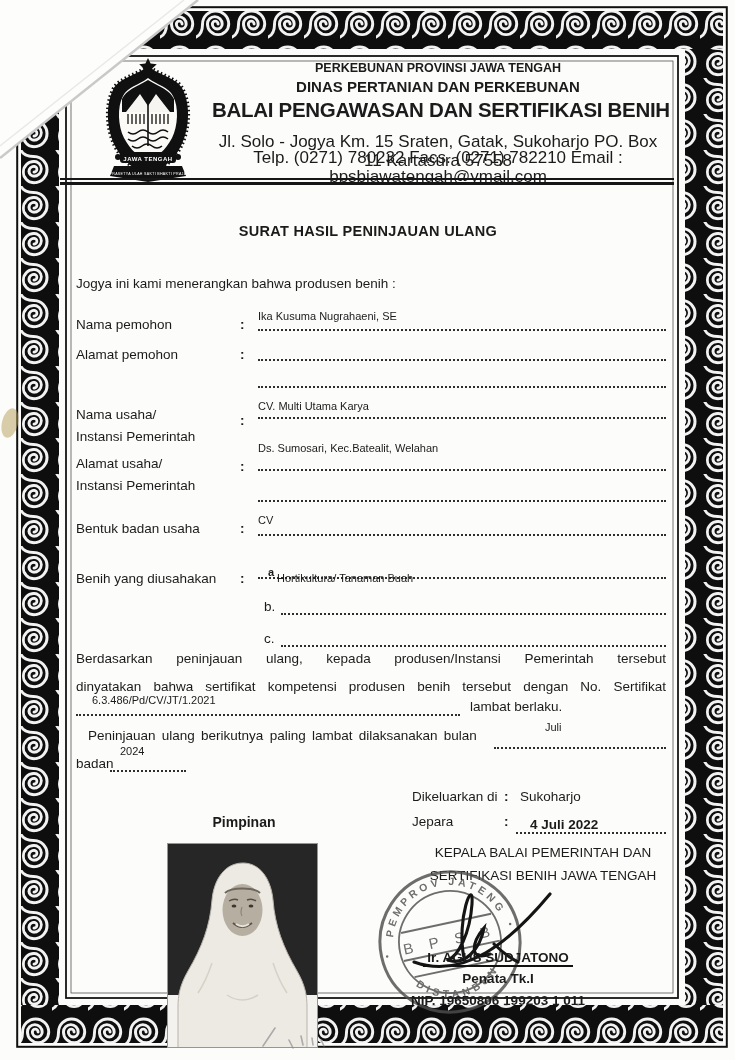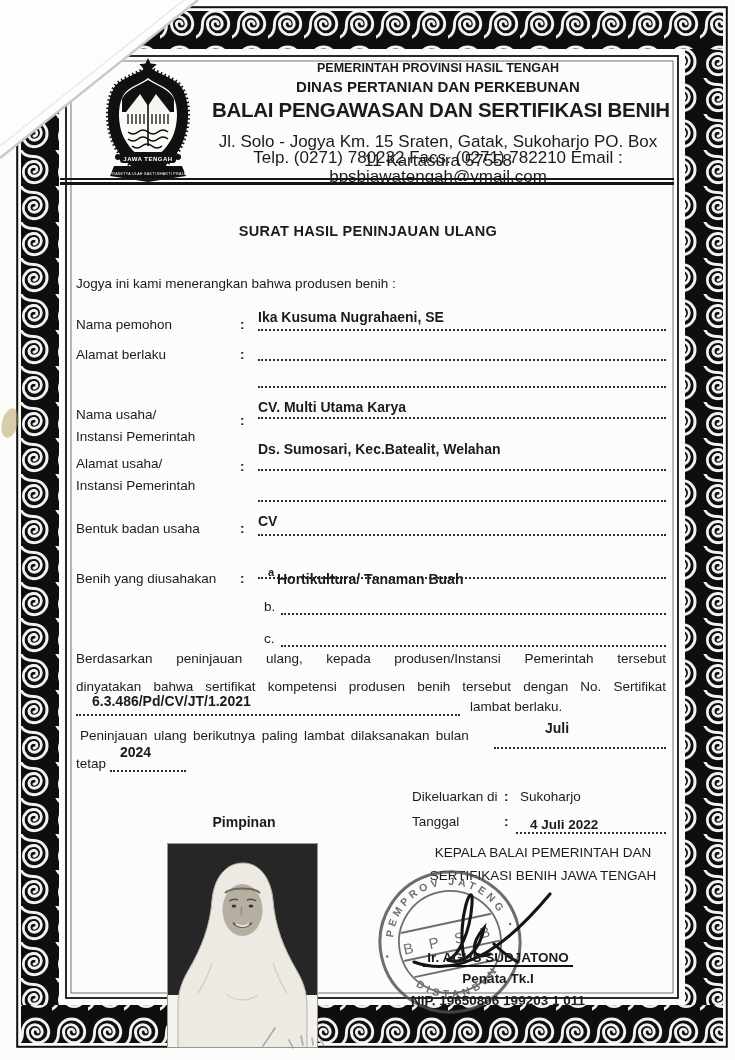--- a/index.html
+++ b/index.html
@@ -84,7 +84,7 @@
     <text x="60" y="120.5" font-size="3.6" fill="#ffffff" text-anchor="middle" letter-spacing="0.3">PRASETYA ULAH SAKTI BHAKTI PRAJA</text>
   </svg>
 
-  <div class="abs z2 ctr b" style="left:212px;top:61px;width:452px;font-size:12.5px">PEMERINTAH PROVINSI HASIL TENGAH</div>
+  <div class="abs z2 ctr b" style="left:212px;top:61px;width:452px;font-size:12.5px">PERKEBUNAN PROVINSI JAWA TENGAH</div>
   <div class="abs z2 ctr b nowrap" style="left:212px;top:99px;width:452px;font-size:20.5px;letter-spacing:-0.3px">BALAI PENGAWASAN DAN SERTIFIKASI BENIH</div>
   <div class="abs z2 ctr b" style="left:212px;top:79px;width:452px;font-size:15px">DINAS PERTANIAN DAN PERKEBUNAN</div>
   <div class="abs z2 ctr sm" style="left:212px;top:132px;width:452px">Jl. Solo - Jogya Km. 15 Sraten, Gatak, Sukoharjo PO. Box 11 Kartasura 57558</div>

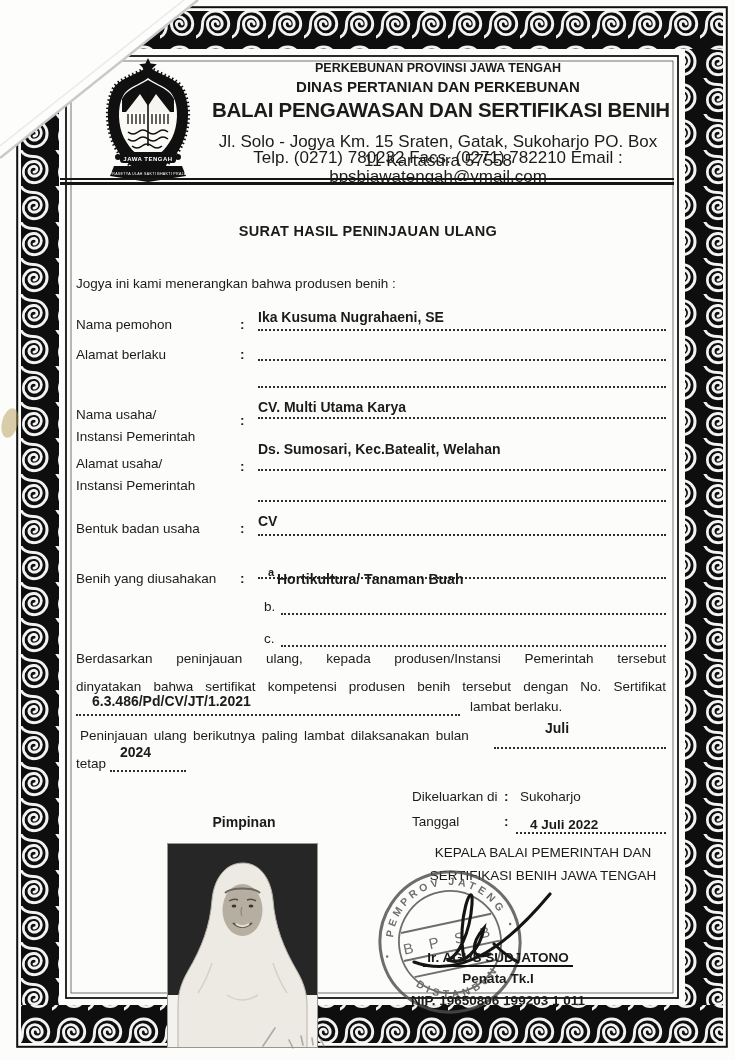--- a/index.html
+++ b/index.html
@@ -9,7 +9,7 @@
   .z1{z-index:1}.z2{z-index:2}.z3{z-index:3}.z4{z-index:4}.z5{z-index:5}.z6{z-index:6}
   .lb{font-size:13.5px;}
   .b{font-weight:700;}
-  .val{font-weight:700;font-size:14px;white-space:nowrap;}
+  .val{font-weight:400;font-size:11px;white-space:nowrap;}
   .sm{font-size:17px;}
   .dl{position:absolute;height:0;border-bottom:2.5px dotted #2e2e2e;z-index:2;}
   .ctr{text-align:center;}

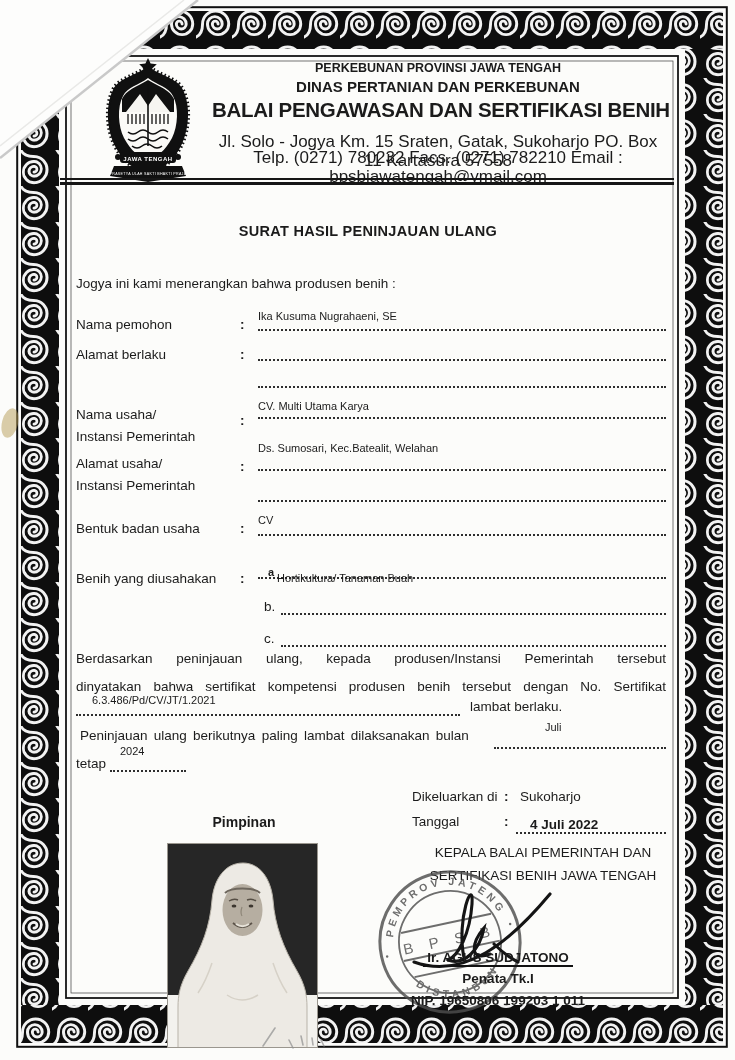--- a/index.html
+++ b/index.html
@@ -101,7 +101,7 @@
   <div class="abs z2 val" style="left:258px;top:310px">Ika Kusuma Nugrahaeni, SE</div>
   <div class="dl" style="left:258px;top:329px;width:408px"></div>
 
-  <div class="abs z2 lb" style="left:76px;top:347px">Alamat berlaku</div>
+  <div class="abs z2 lb" style="left:76px;top:347px">Alamat pemohon</div>
   <div class="abs z2 lb b" style="left:240px;top:347px">:</div>
   <div class="dl" style="left:258px;top:359px;width:408px"></div>
 

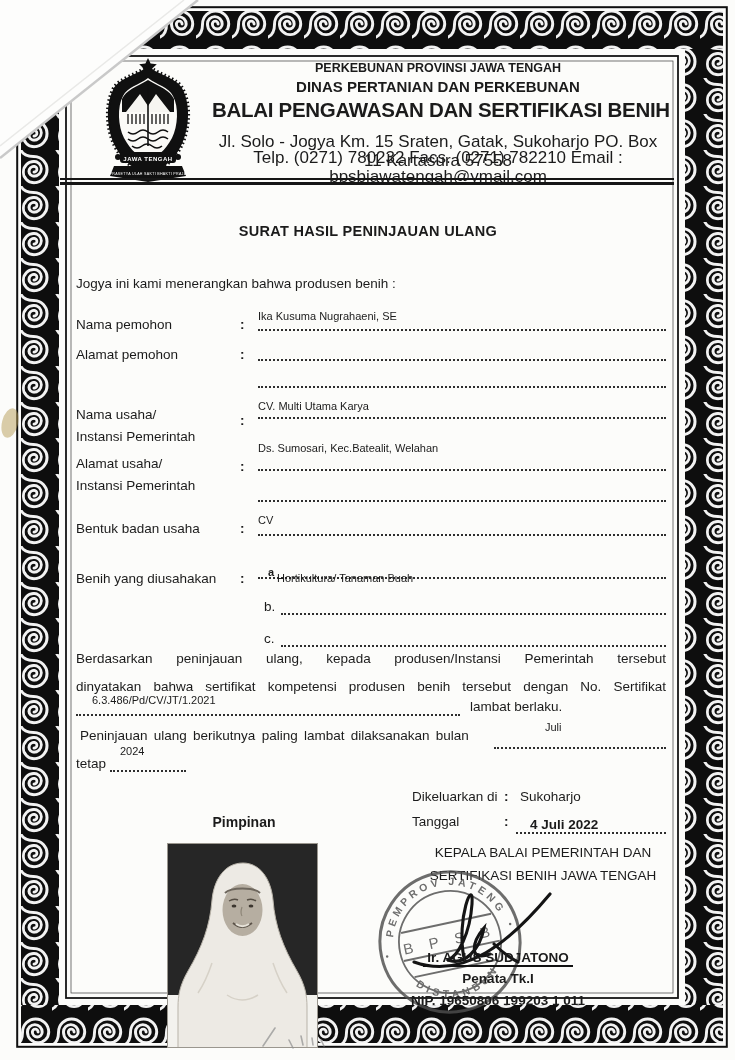--- a/index.html
+++ b/index.html
@@ -141,7 +141,7 @@
   <div class="abs z3 val" style="left:92px;top:694px">6.3.486/Pd/CV/JT/1.2021</div>
   <div class="dl" style="left:76px;top:714px;width:384px"></div>
   <div class="abs z2 lb" style="left:470px;top:699px">lambat berlaku.</div>
-  <div class="abs z2 lb nowrap" style="left:80px;top:728px;word-spacing:2.5px">Peninjauan ulang berikutnya paling lambat dilaksanakan bulan</div>
+  <div class="abs z2 lb nowrap" style="left:88px;top:728px;word-spacing:2.5px">Peninjauan ulang berikutnya paling lambat dilaksanakan bulan</div>
   <div class="dl" style="left:494px;top:747px;width:172px"></div>
   <div class="abs z3 val" style="left:545px;top:721px">Juli</div>
   <div class="abs z2 lb" style="left:76px;top:756px">tetap</div>

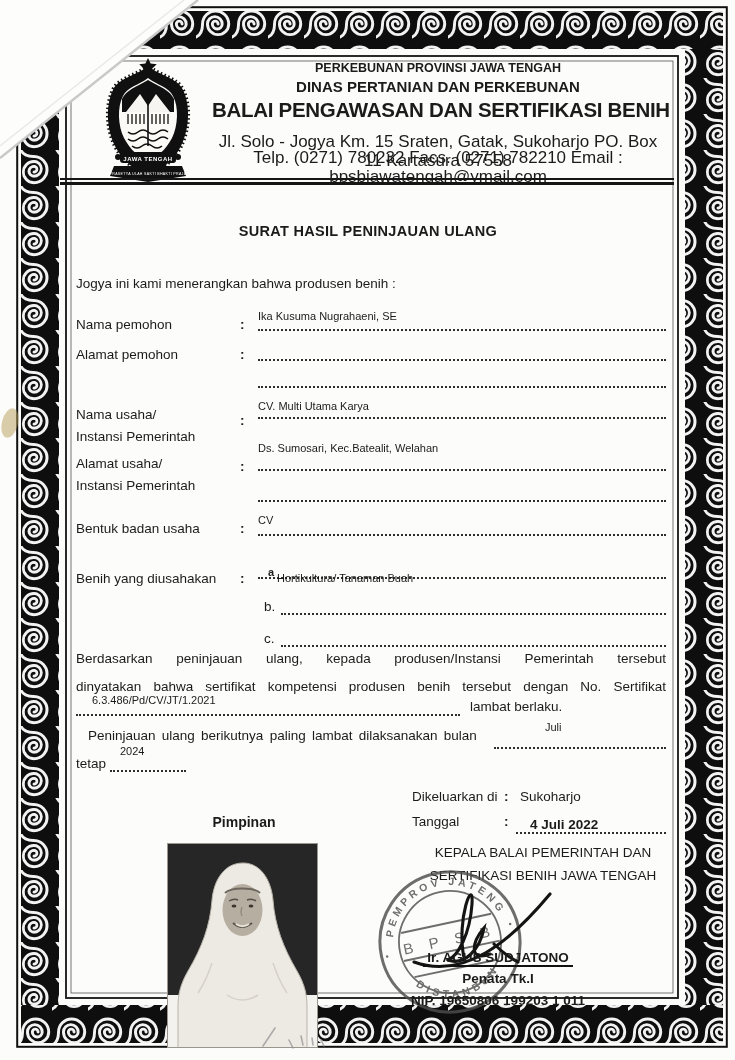--- a/index.html
+++ b/index.html
@@ -144,7 +144,7 @@
   <div class="abs z2 lb nowrap" style="left:88px;top:728px;word-spacing:2.5px">Peninjauan ulang berikutnya paling lambat dilaksanakan bulan</div>
   <div class="dl" style="left:494px;top:747px;width:172px"></div>
   <div class="abs z3 val" style="left:545px;top:721px">Juli</div>
-  <div class="abs z2 lb" style="left:76px;top:756px">tetap</div>
+  <div class="abs z2 lb" style="left:76px;top:756px">badan</div>
   <div class="dl" style="left:110px;top:770px;width:76px"></div>
   <div class="abs z3 val" style="left:120px;top:745px">2024</div>
 

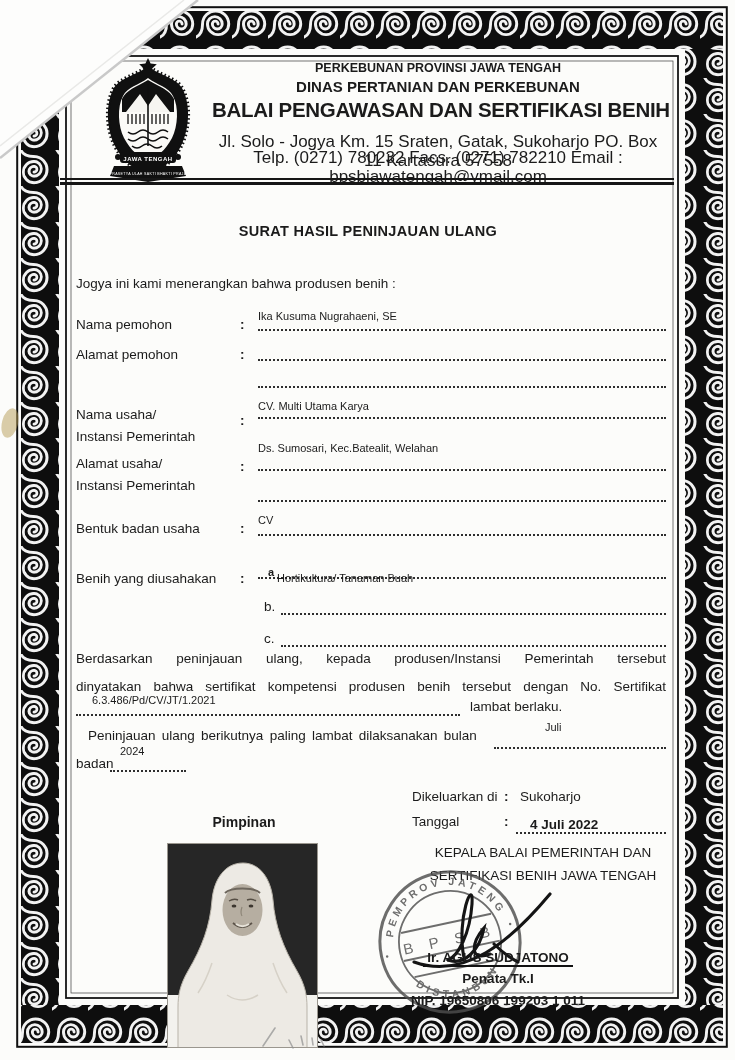--- a/index.html
+++ b/index.html
@@ -151,7 +151,7 @@
   <div class="abs z2 lb" style="left:412px;top:789px">Dikeluarkan di</div>
   <div class="abs z2 lb b" style="left:504px;top:789px">:</div>
   <div class="abs z2 lb" style="left:520px;top:789px">Sukoharjo</div>
-  <div class="abs z2 lb" style="left:412px;top:814px">Tanggal</div>
+  <div class="abs z2 lb" style="left:412px;top:814px">Jepara</div>
   <div class="abs z2 lb b" style="left:504px;top:814px">:</div>
   <div class="dl" style="left:516px;top:832px;width:150px"></div>
   <div class="abs z3 b nowrap" style="left:530px;top:817px;font-size:13.5px">4 Juli 2022</div>

